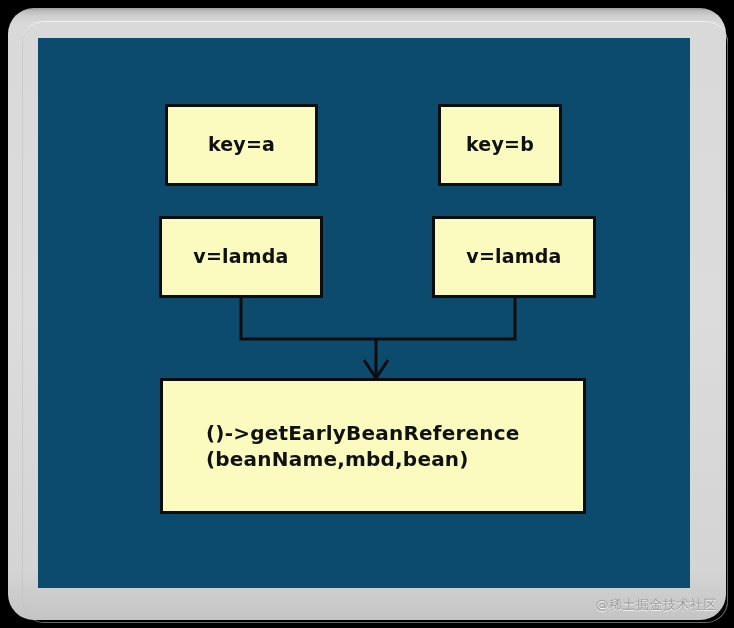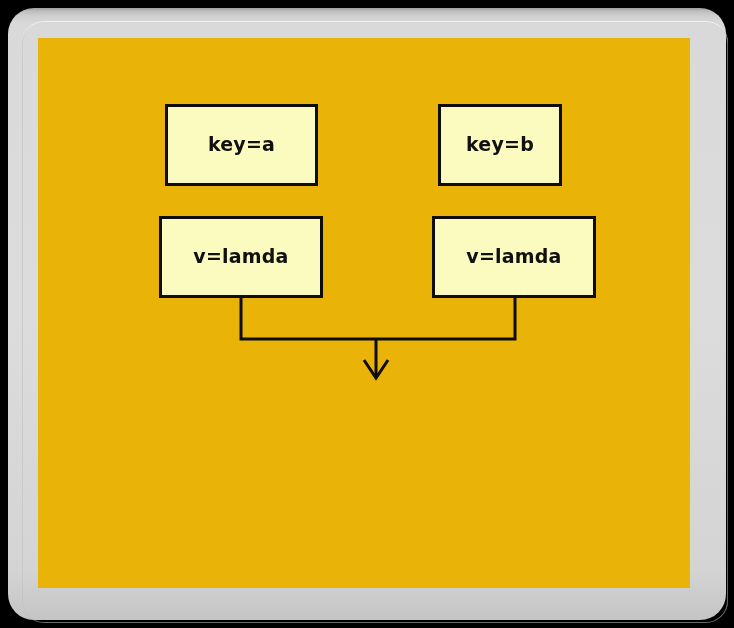--- a/index.html
+++ b/index.html
@@ -56,7 +56,7 @@
     top: 38px;
     width: 652px;
     height: 550px;
-    background: #eab308;
+    background: #0c4a6e;
   }
 
   

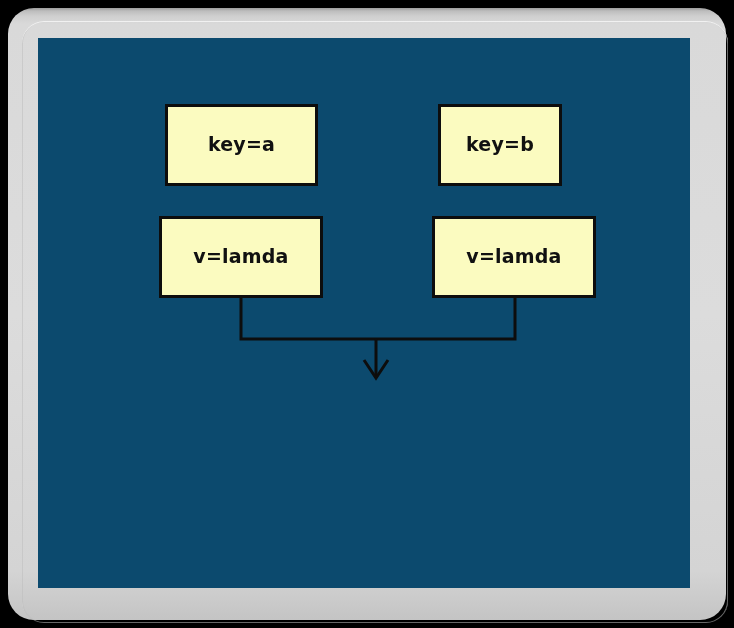--- a/index.html
+++ b/index.html
@@ -141,6 +141,8 @@
 
     <div class="node" id="node-v-right">v=lamda</div>
 
+    <div class="node wide-text" id="node-target">()-&gt;getEarlyBeanReference
+(beanName,mbd,bean)</div>
 
   </div>
 

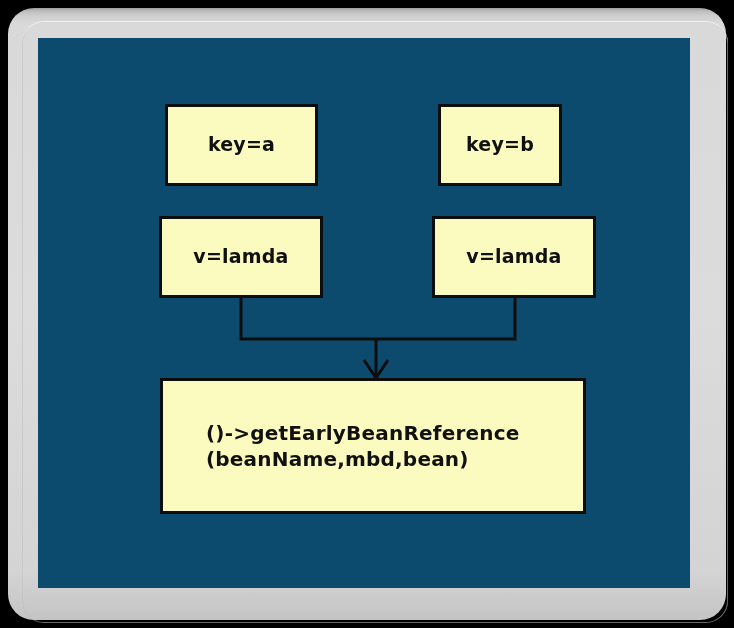--- a/index.html
+++ b/index.html
@@ -146,6 +146,7 @@
 
   </div>
 
+  <div class="watermark">@稀土掘金技术社区</div>
 
 </div>
 

